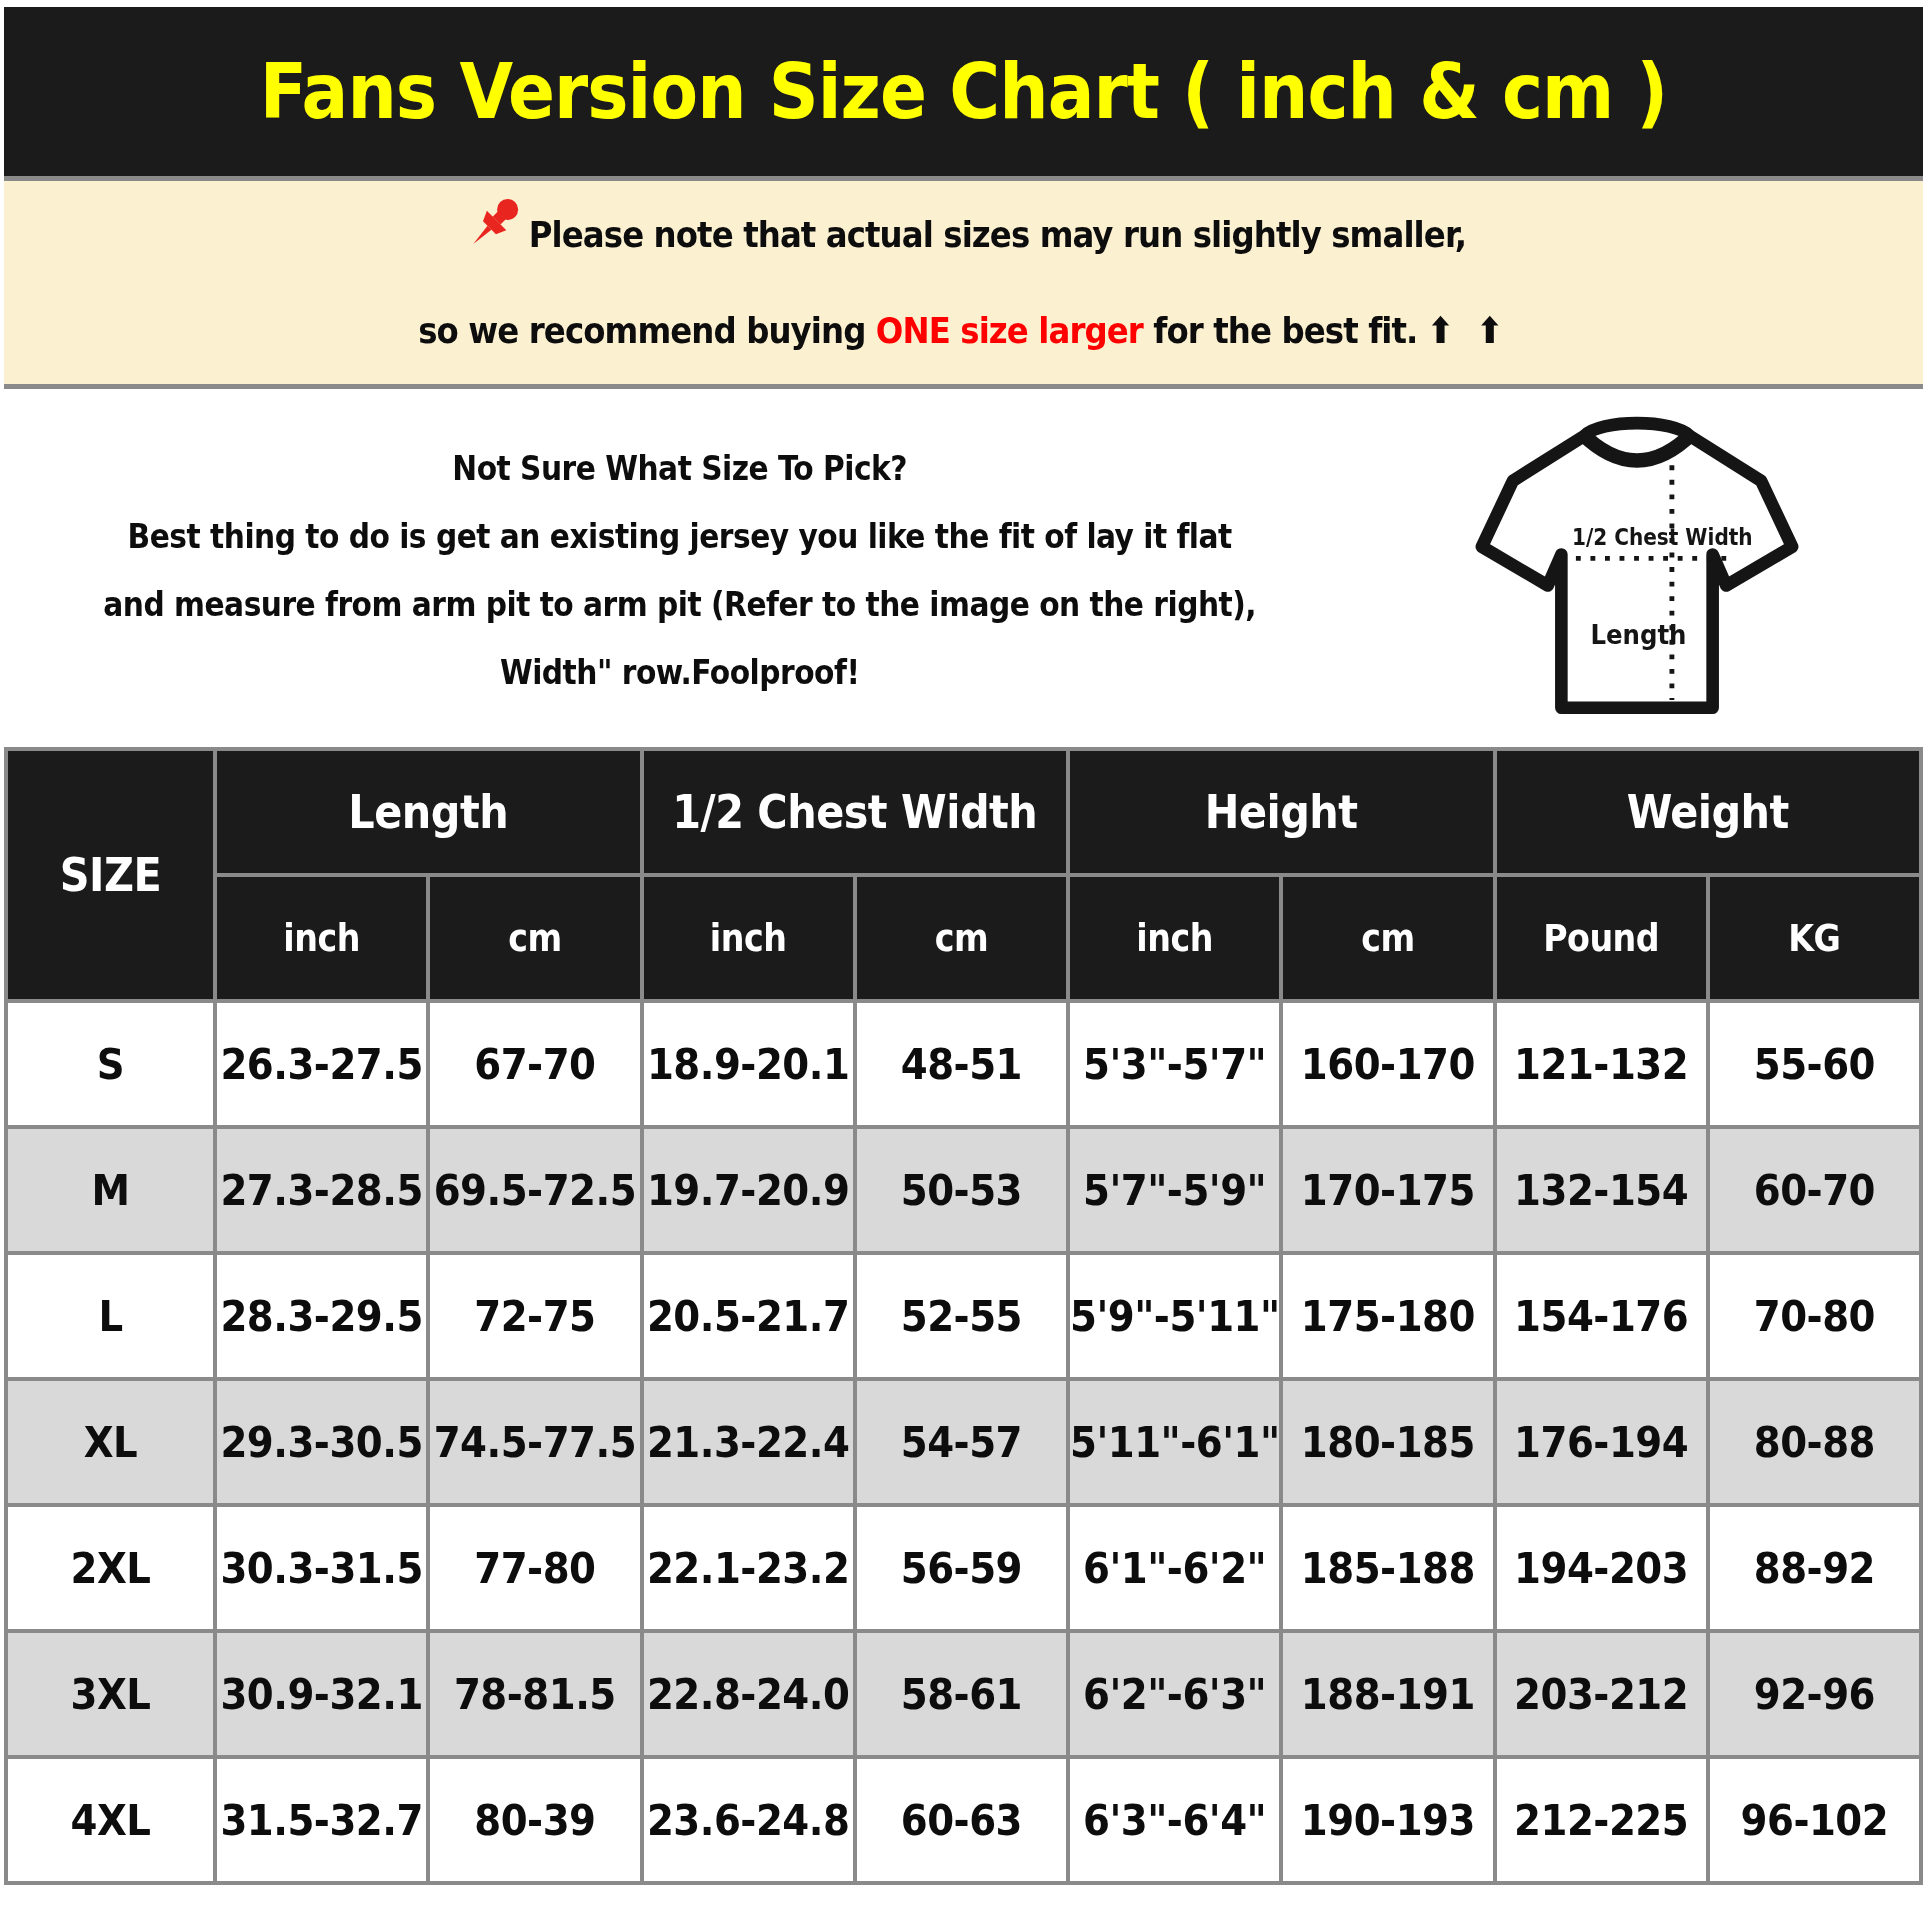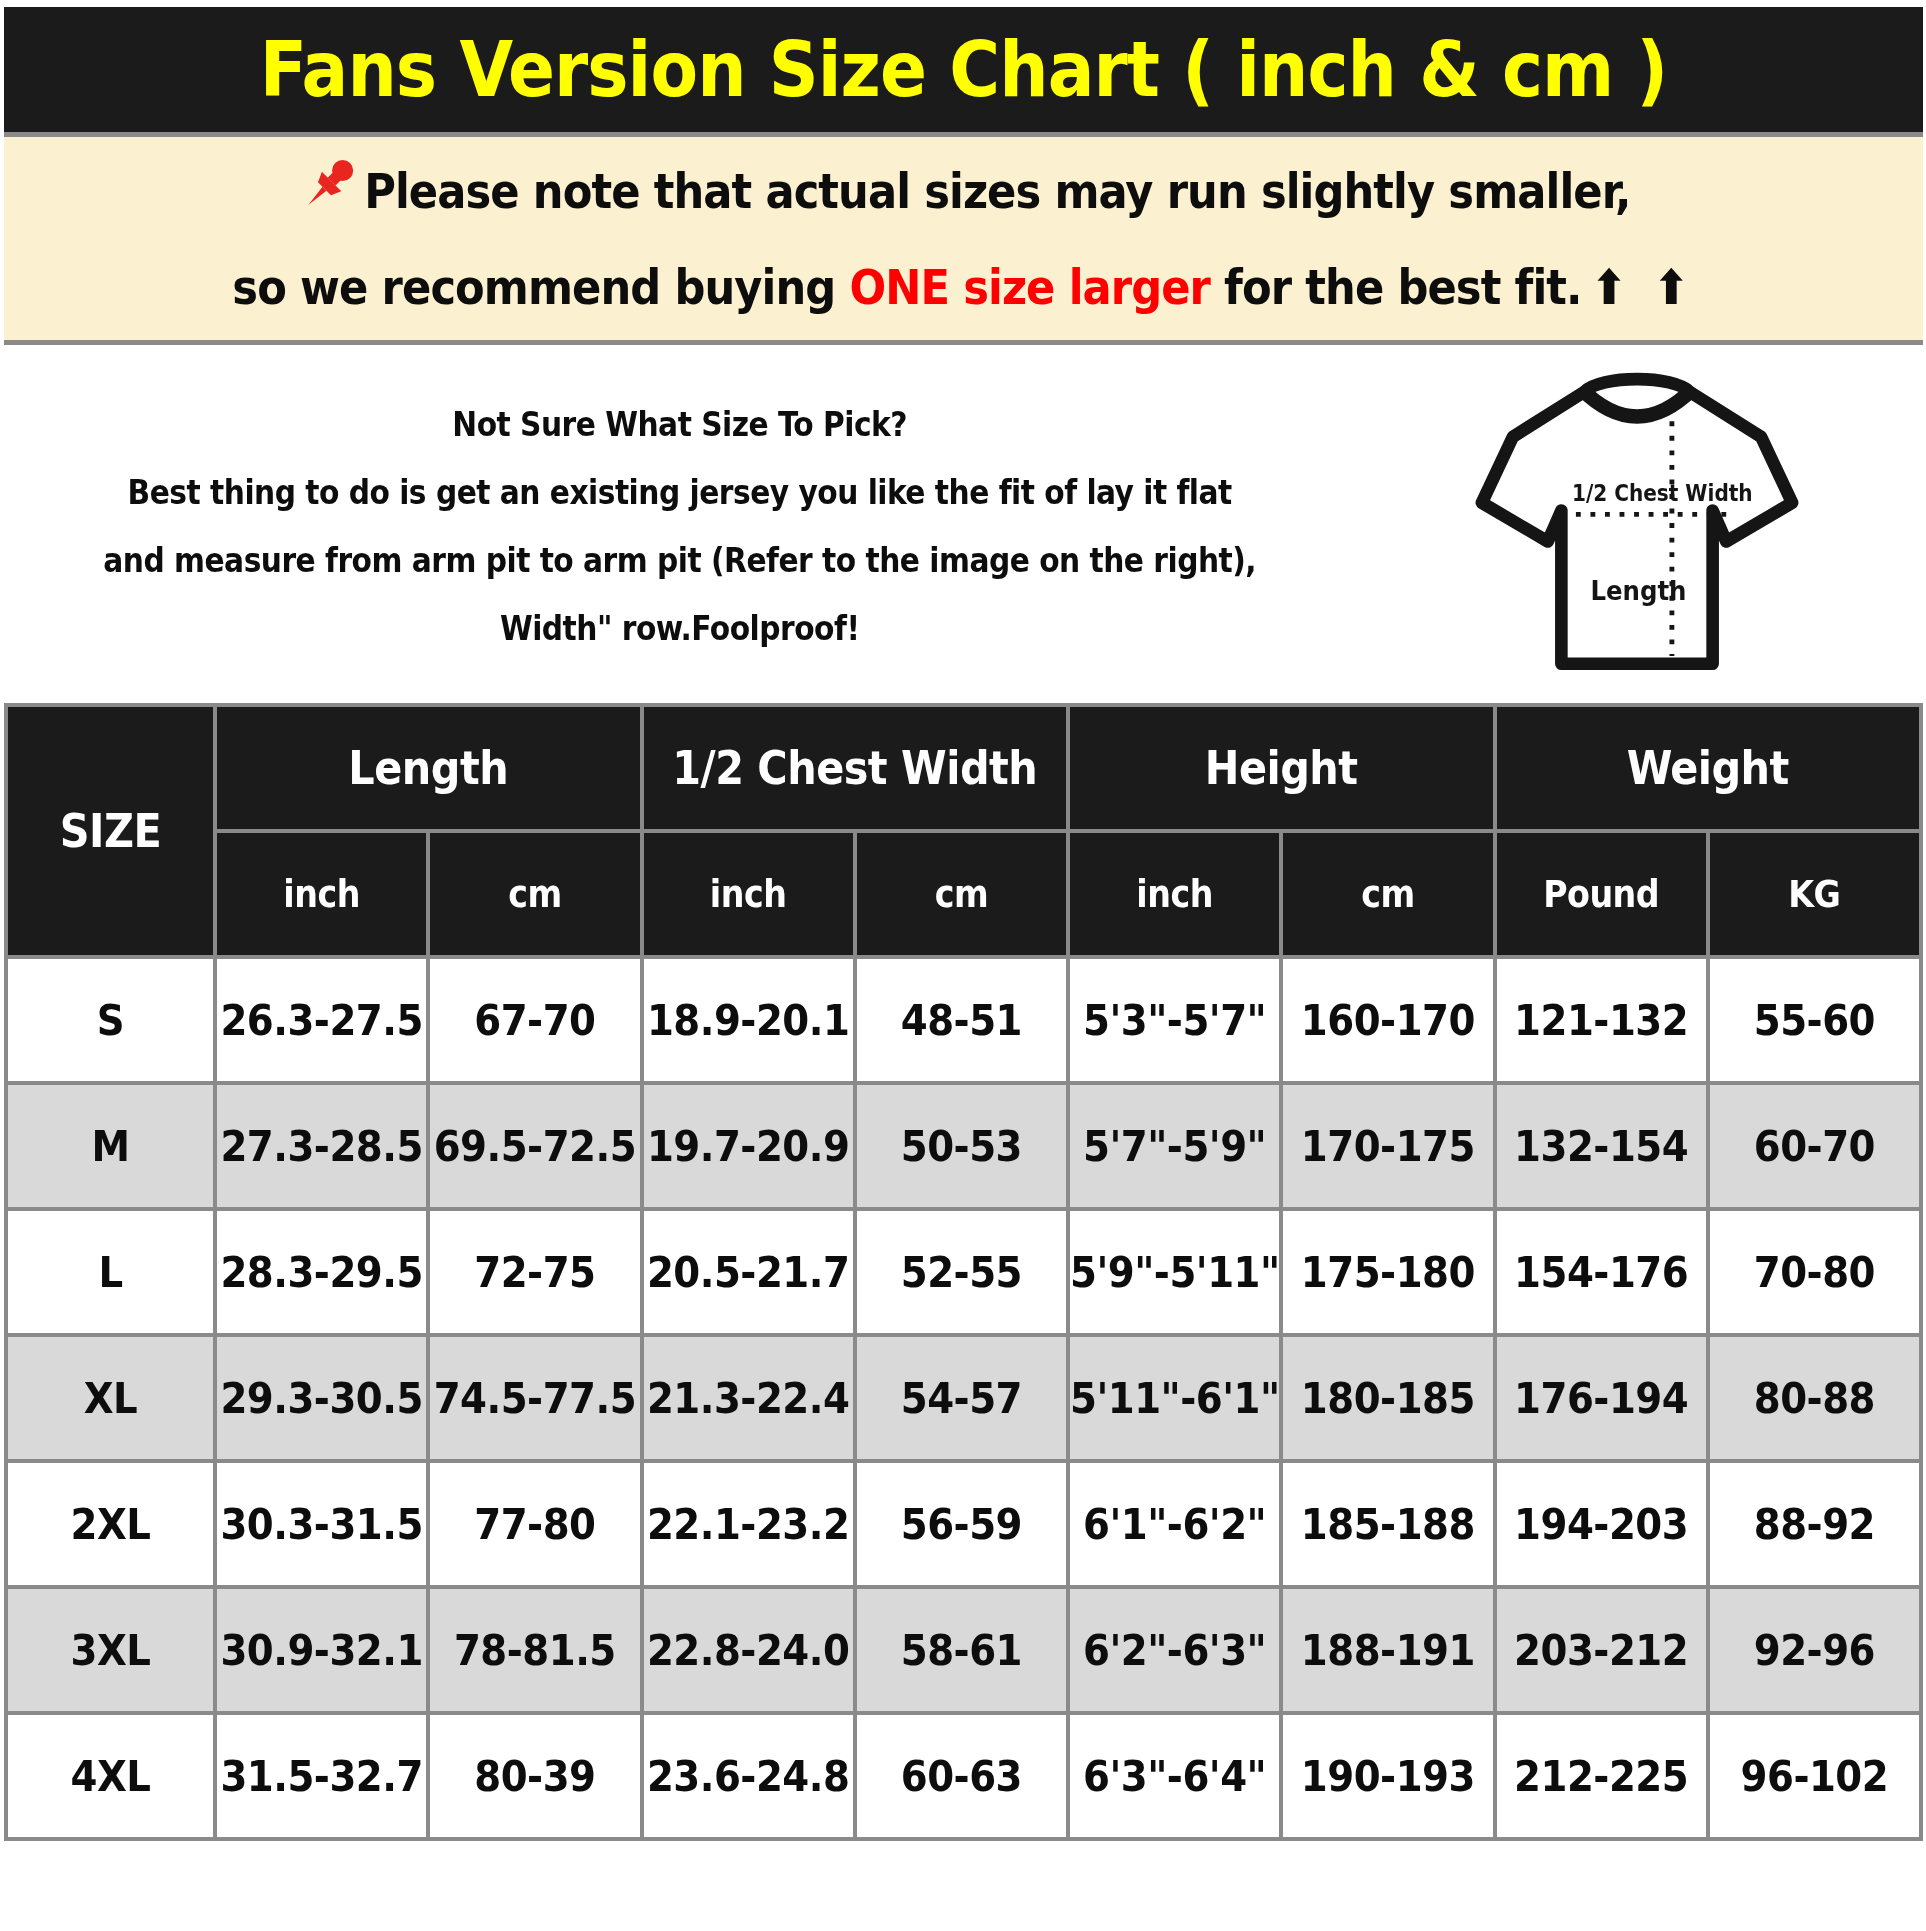--- a/index.html
+++ b/index.html
@@ -19,7 +19,7 @@
 
   
   .title-bar{
-    height:125px; background:var(--black);
+    height:169px; background:var(--black);
     display:flex; align-items:center; justify-content:center;
   }
   .title-bar h1{

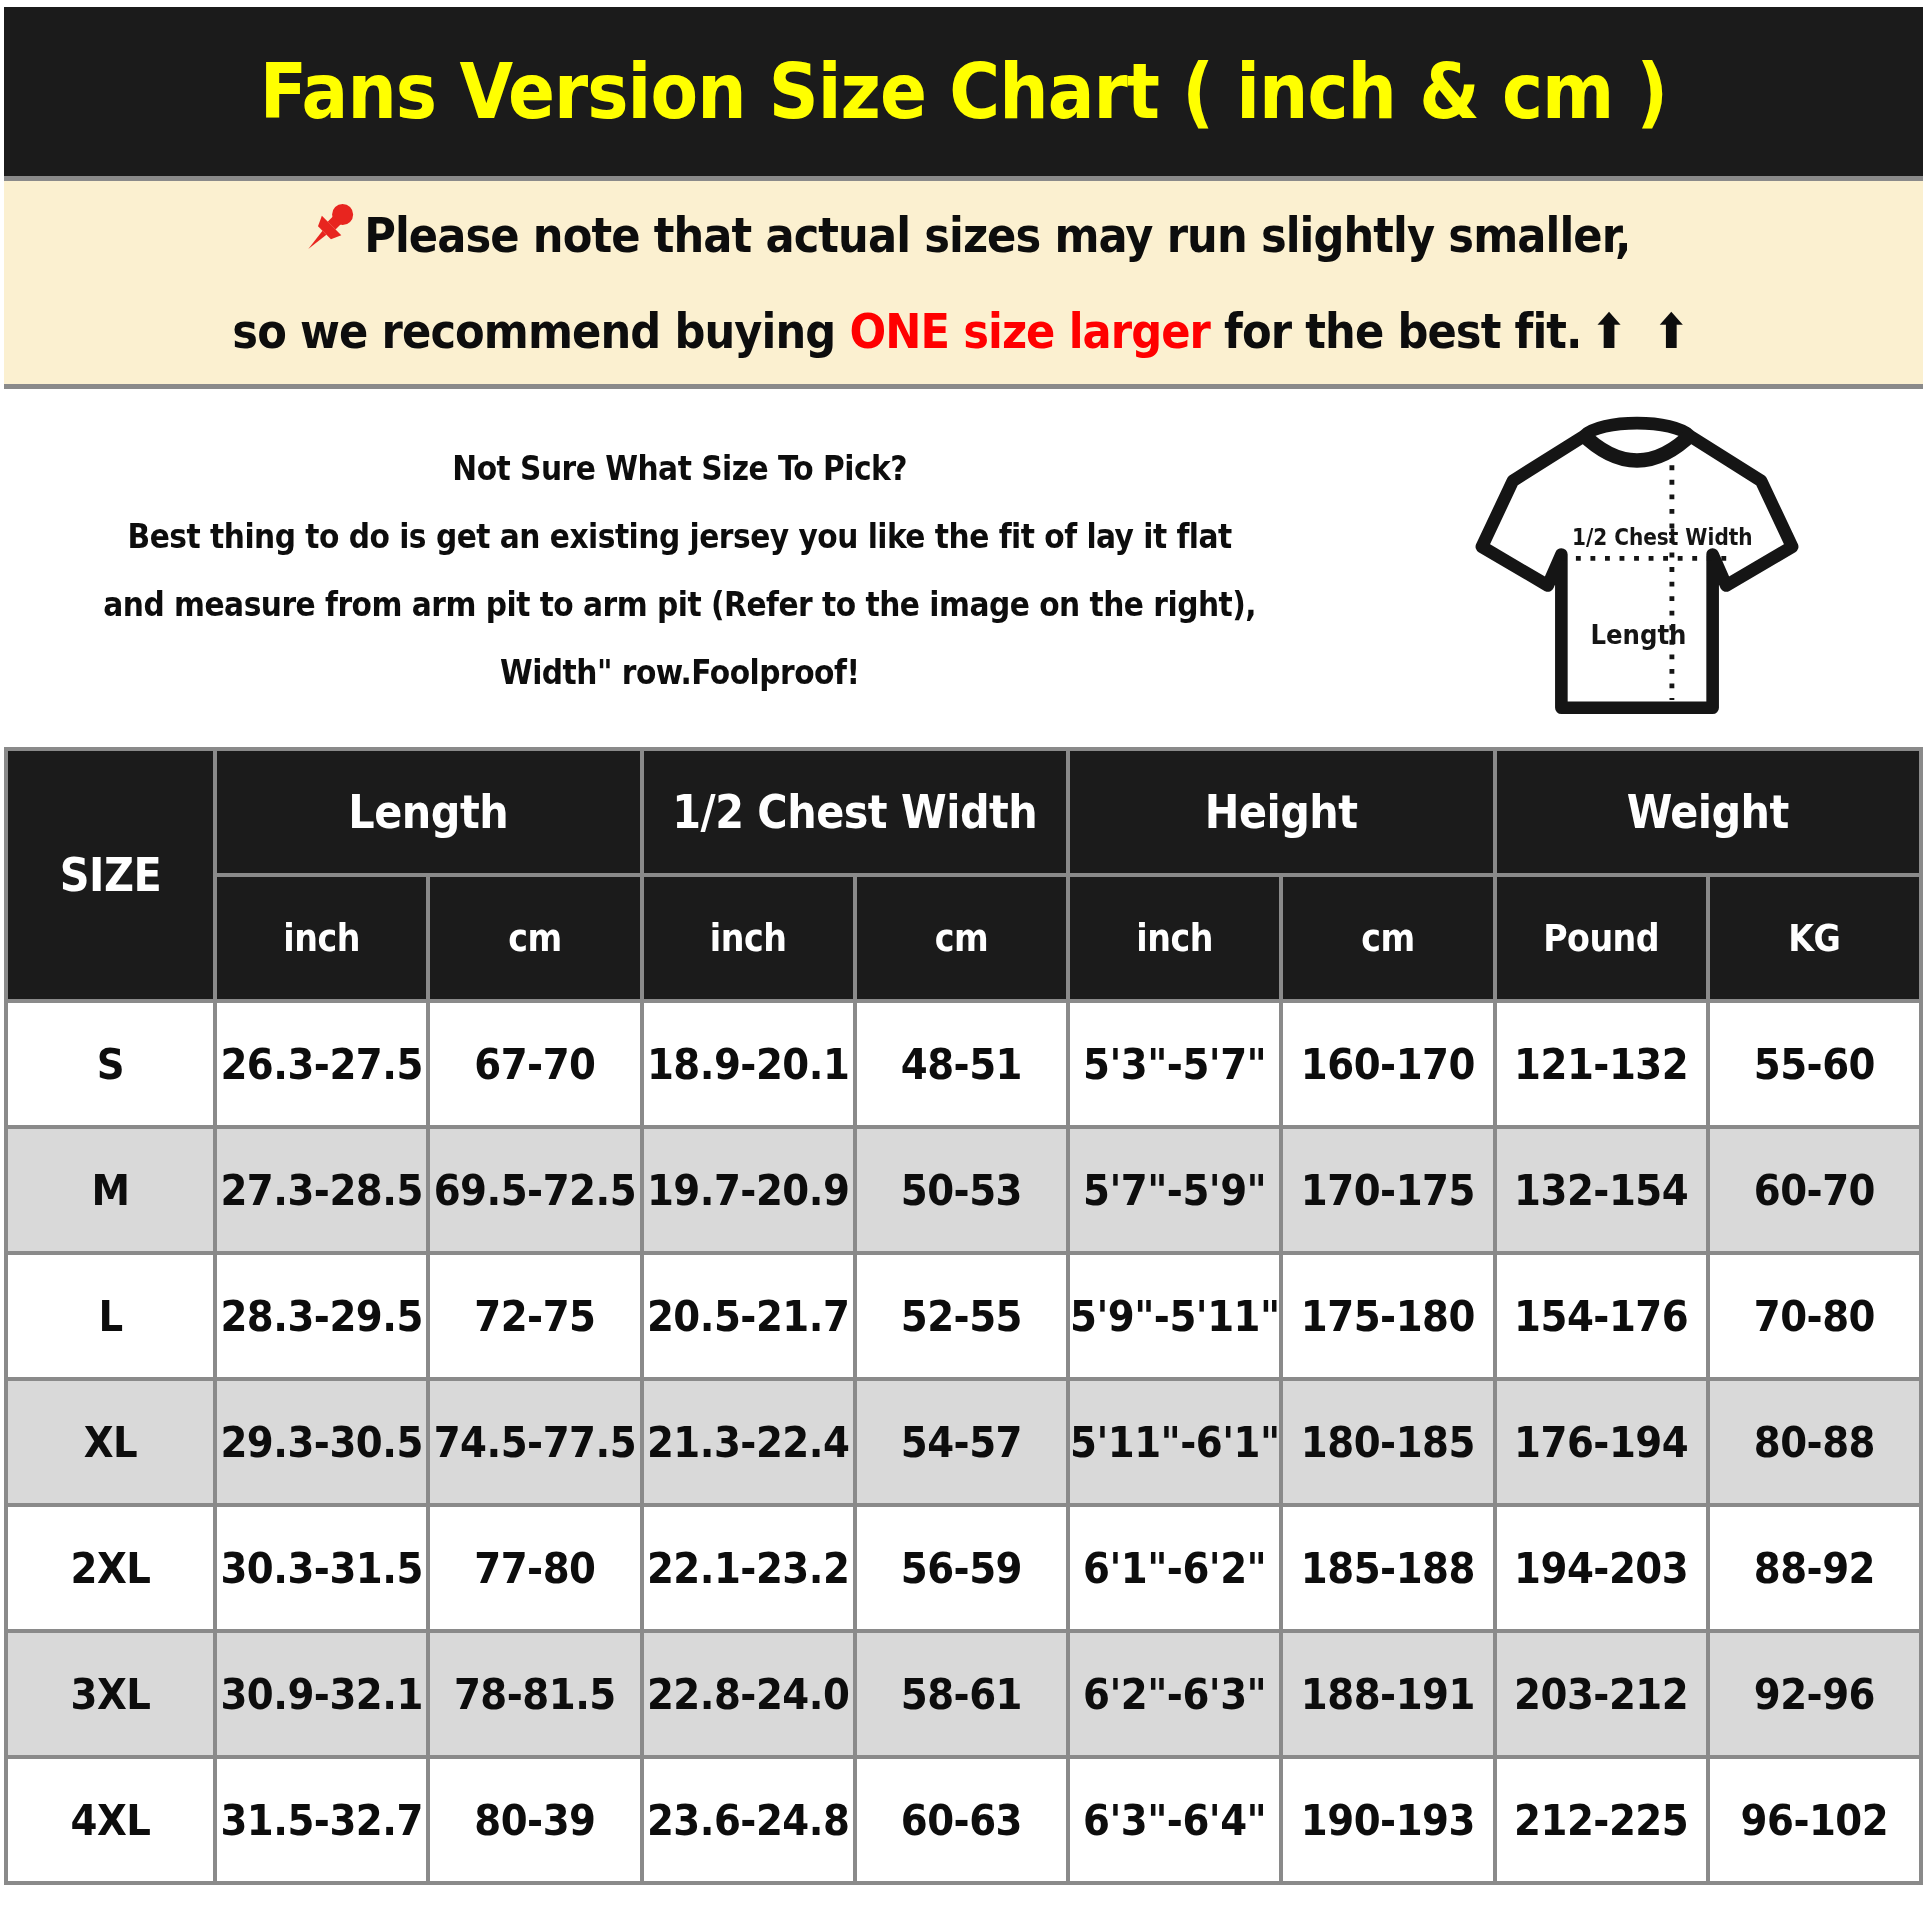--- a/index.html
+++ b/index.html
@@ -33,7 +33,7 @@
     border-bottom:5.5px solid var(--border-gray);
     height:213px;
     display:flex; flex-direction:column; justify-content:center;
-    text-align:center; font-size:48px; line-height:96px; letter-spacing:-0.9px;
+    text-align:center; font-size:36px; line-height:96px; letter-spacing:-0.9px;
   }
   .notice .hl{color:var(--red);}
   .pin{display:inline-block; width:66px; height:66px; vertical-align:-11px; margin-right:1.8px;}

